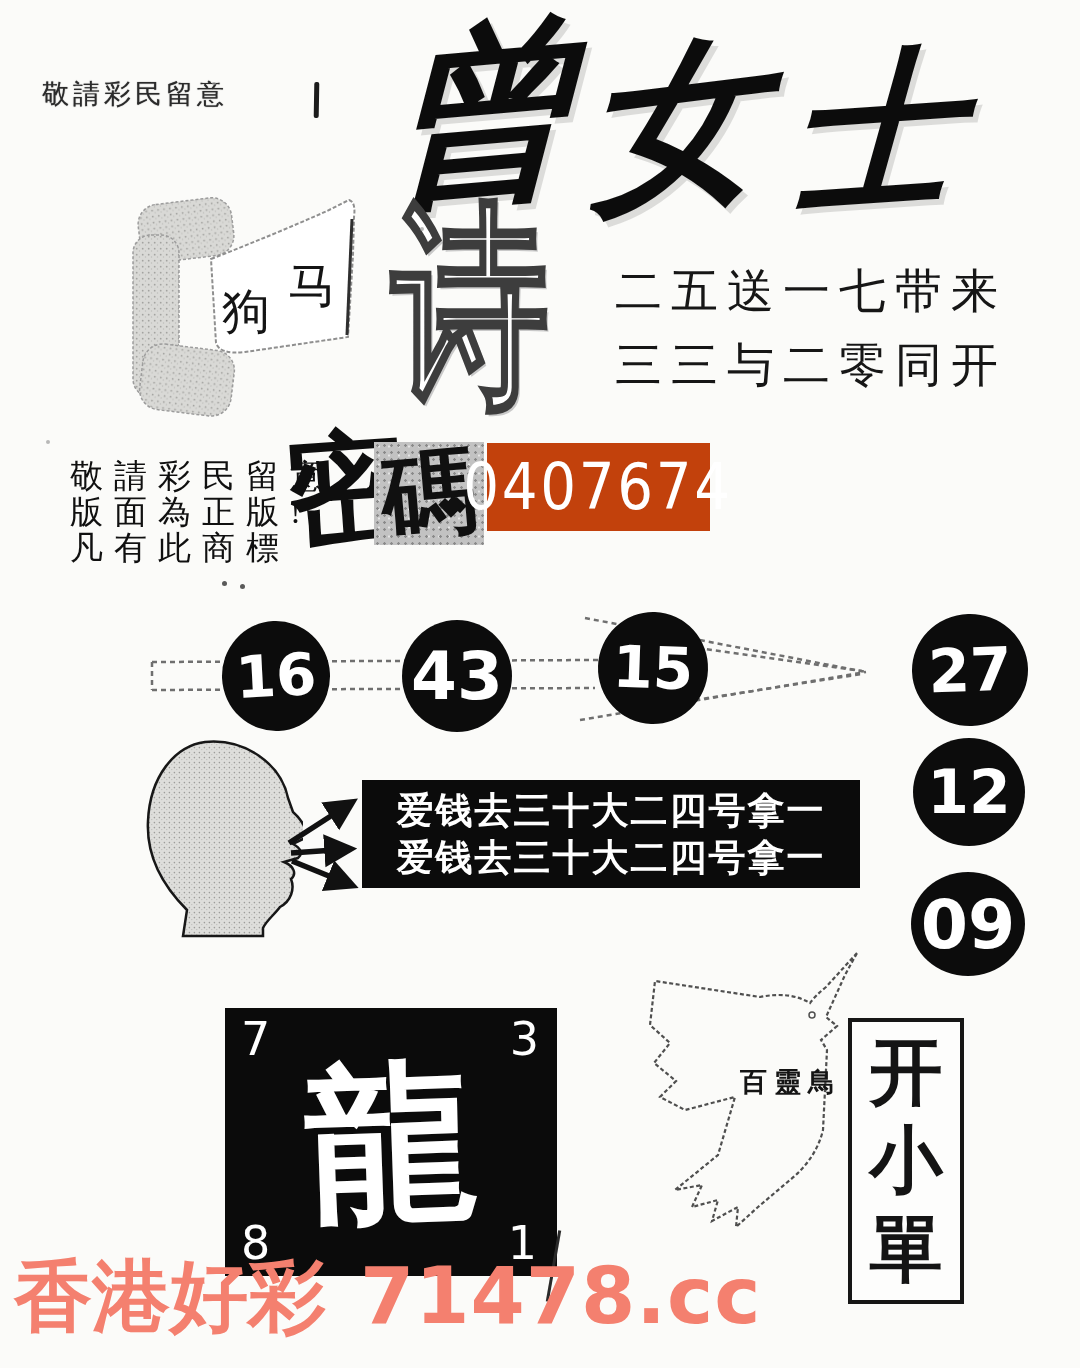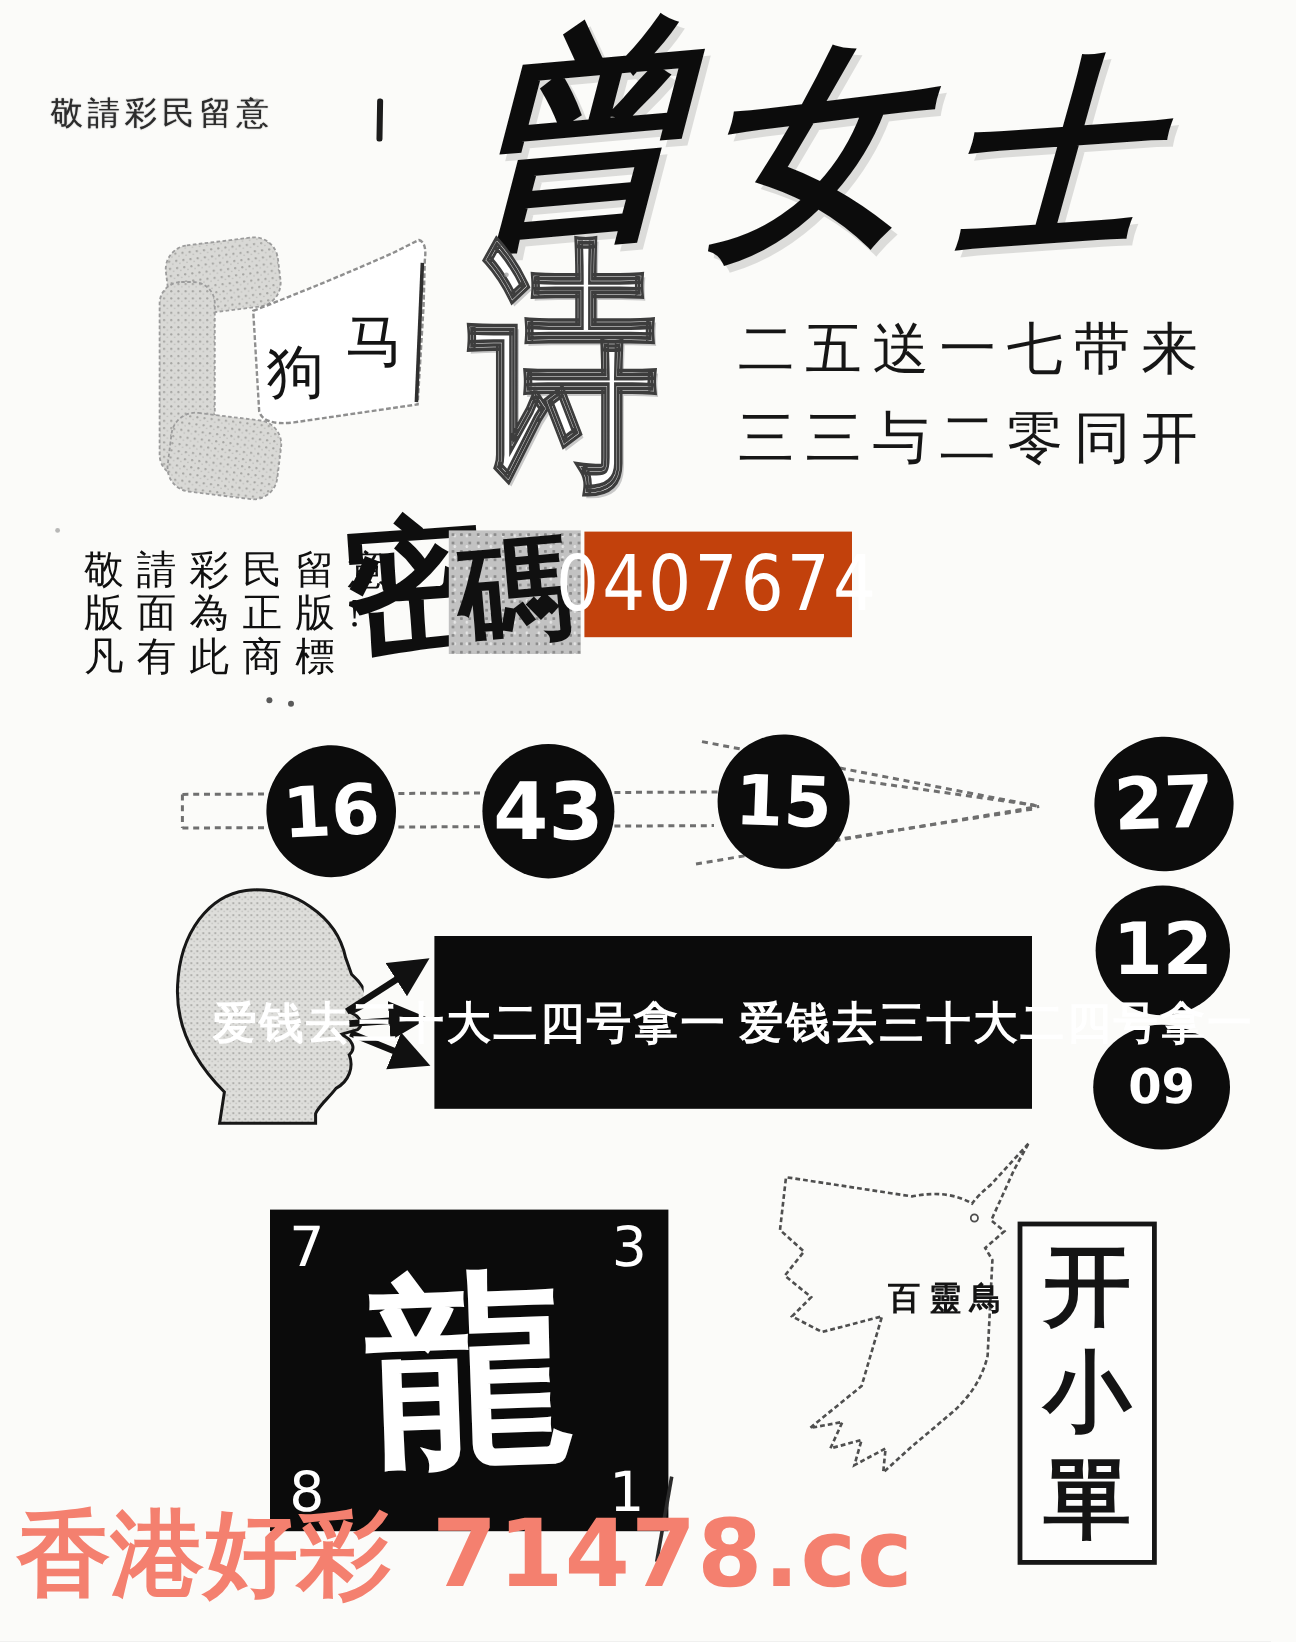--- a/index.html
+++ b/index.html
@@ -47,7 +47,7 @@
   .c12{left:913px;top:738px;width:112px;height:108px;font-size:60px;}
   .c09{left:911px;top:854px;width:114px;height:104px;font-size:40px;text-align:center;}
 
-  .msgbox{left:362px;top:780px;width:498px;height:144px;background:#0b0b0b;display:flex;flex-direction:row;
+  .msgbox{left:362px;top:780px;width:498px;height:108px;background:#0b0b0b;display:flex;flex-direction:column;
           justify-content:center;align-items:center;gap:10px;}
   .msgbox div{color:#ffffff;font-family:"DejaVu Sans","Liberation Sans",sans-serif;font-weight:bold;
               font-size:37px;letter-spacing:2px;white-space:nowrap;line-height:1;}

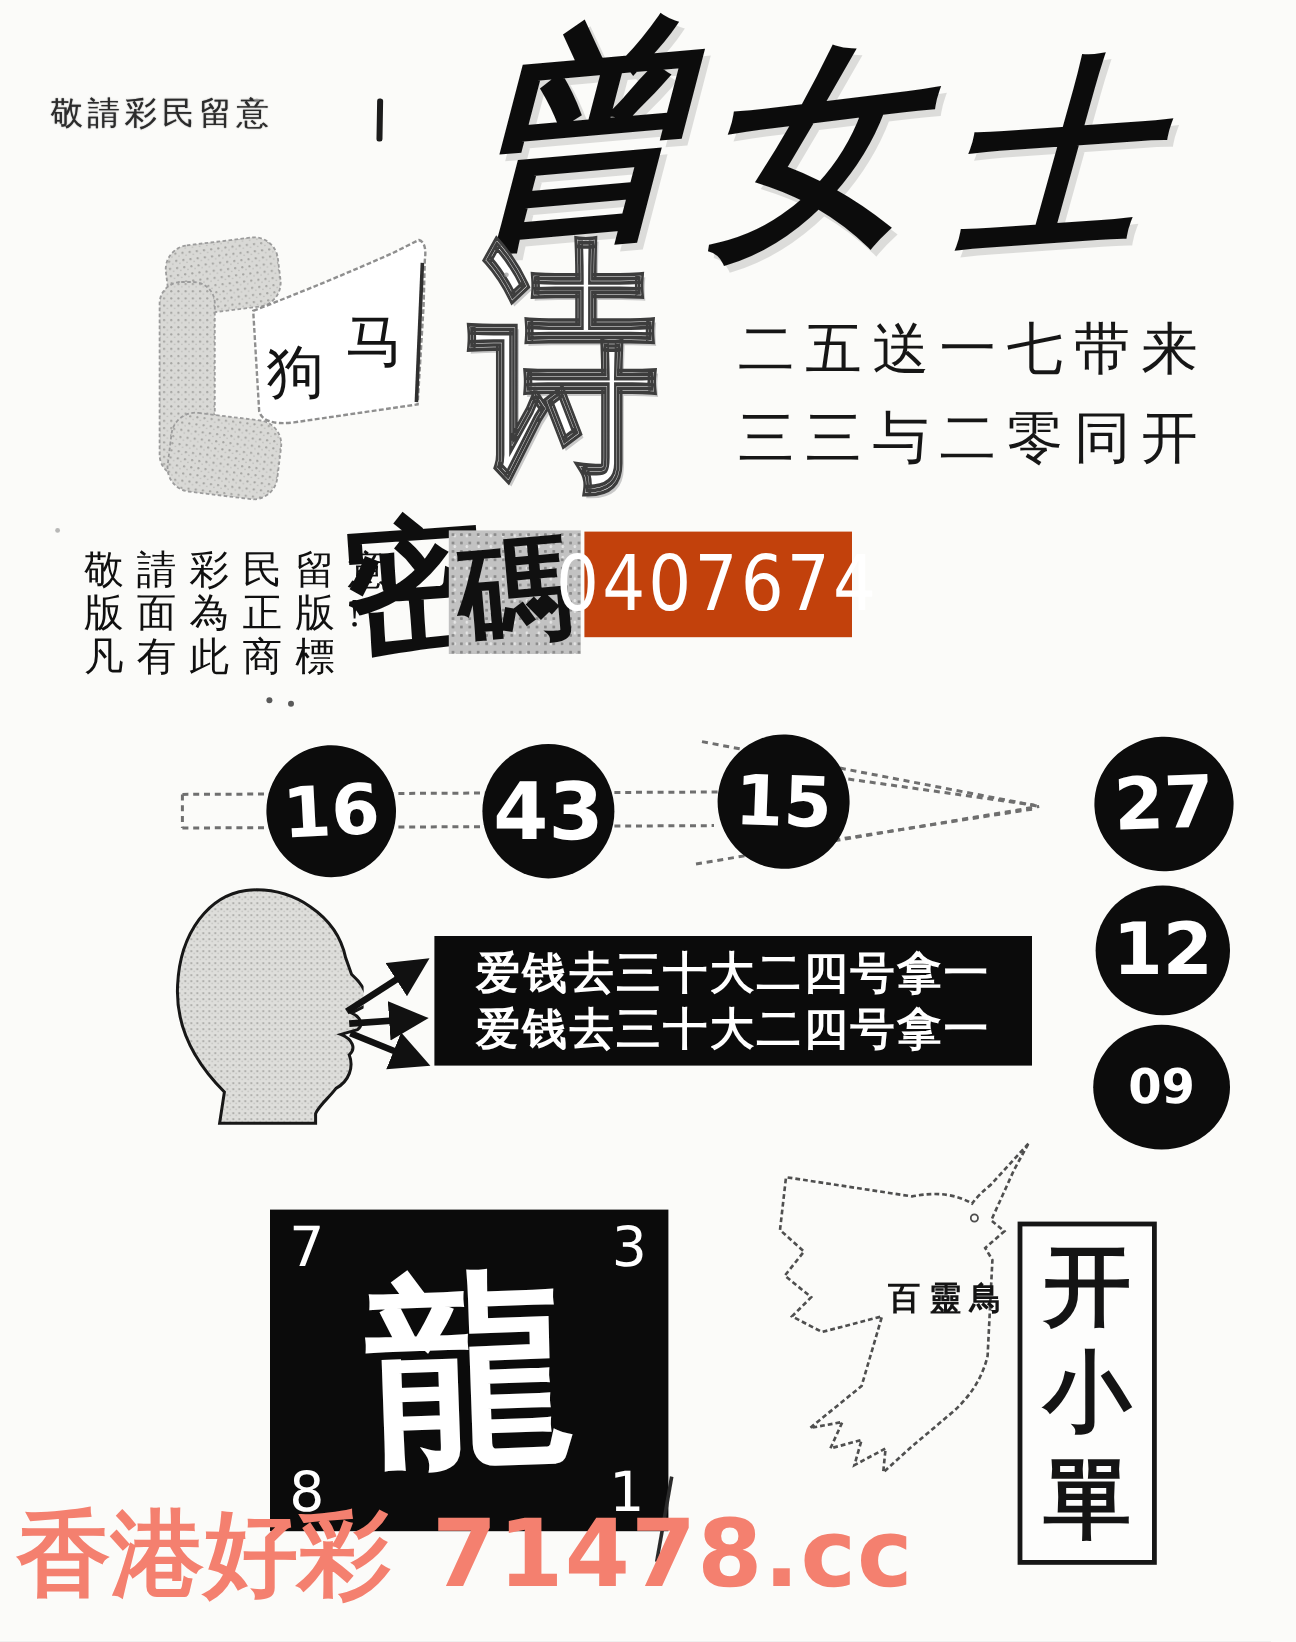--- a/index.html
+++ b/index.html
@@ -45,7 +45,7 @@
   .c15{left:598px;top:612px;width:110px;height:112px;font-size:58px;transform:rotate(2deg);}
   .c27{left:912px;top:614px;width:116px;height:112px;font-size:60px;transform:rotate(-2deg);}
   .c12{left:913px;top:738px;width:112px;height:108px;font-size:60px;}
-  .c09{left:911px;top:854px;width:114px;height:104px;font-size:40px;text-align:center;}
+  .c09{left:911px;top:872px;width:114px;height:104px;font-size:68px;text-align:center;}
 
   .msgbox{left:362px;top:780px;width:498px;height:108px;background:#0b0b0b;display:flex;flex-direction:column;
           justify-content:center;align-items:center;gap:10px;}

